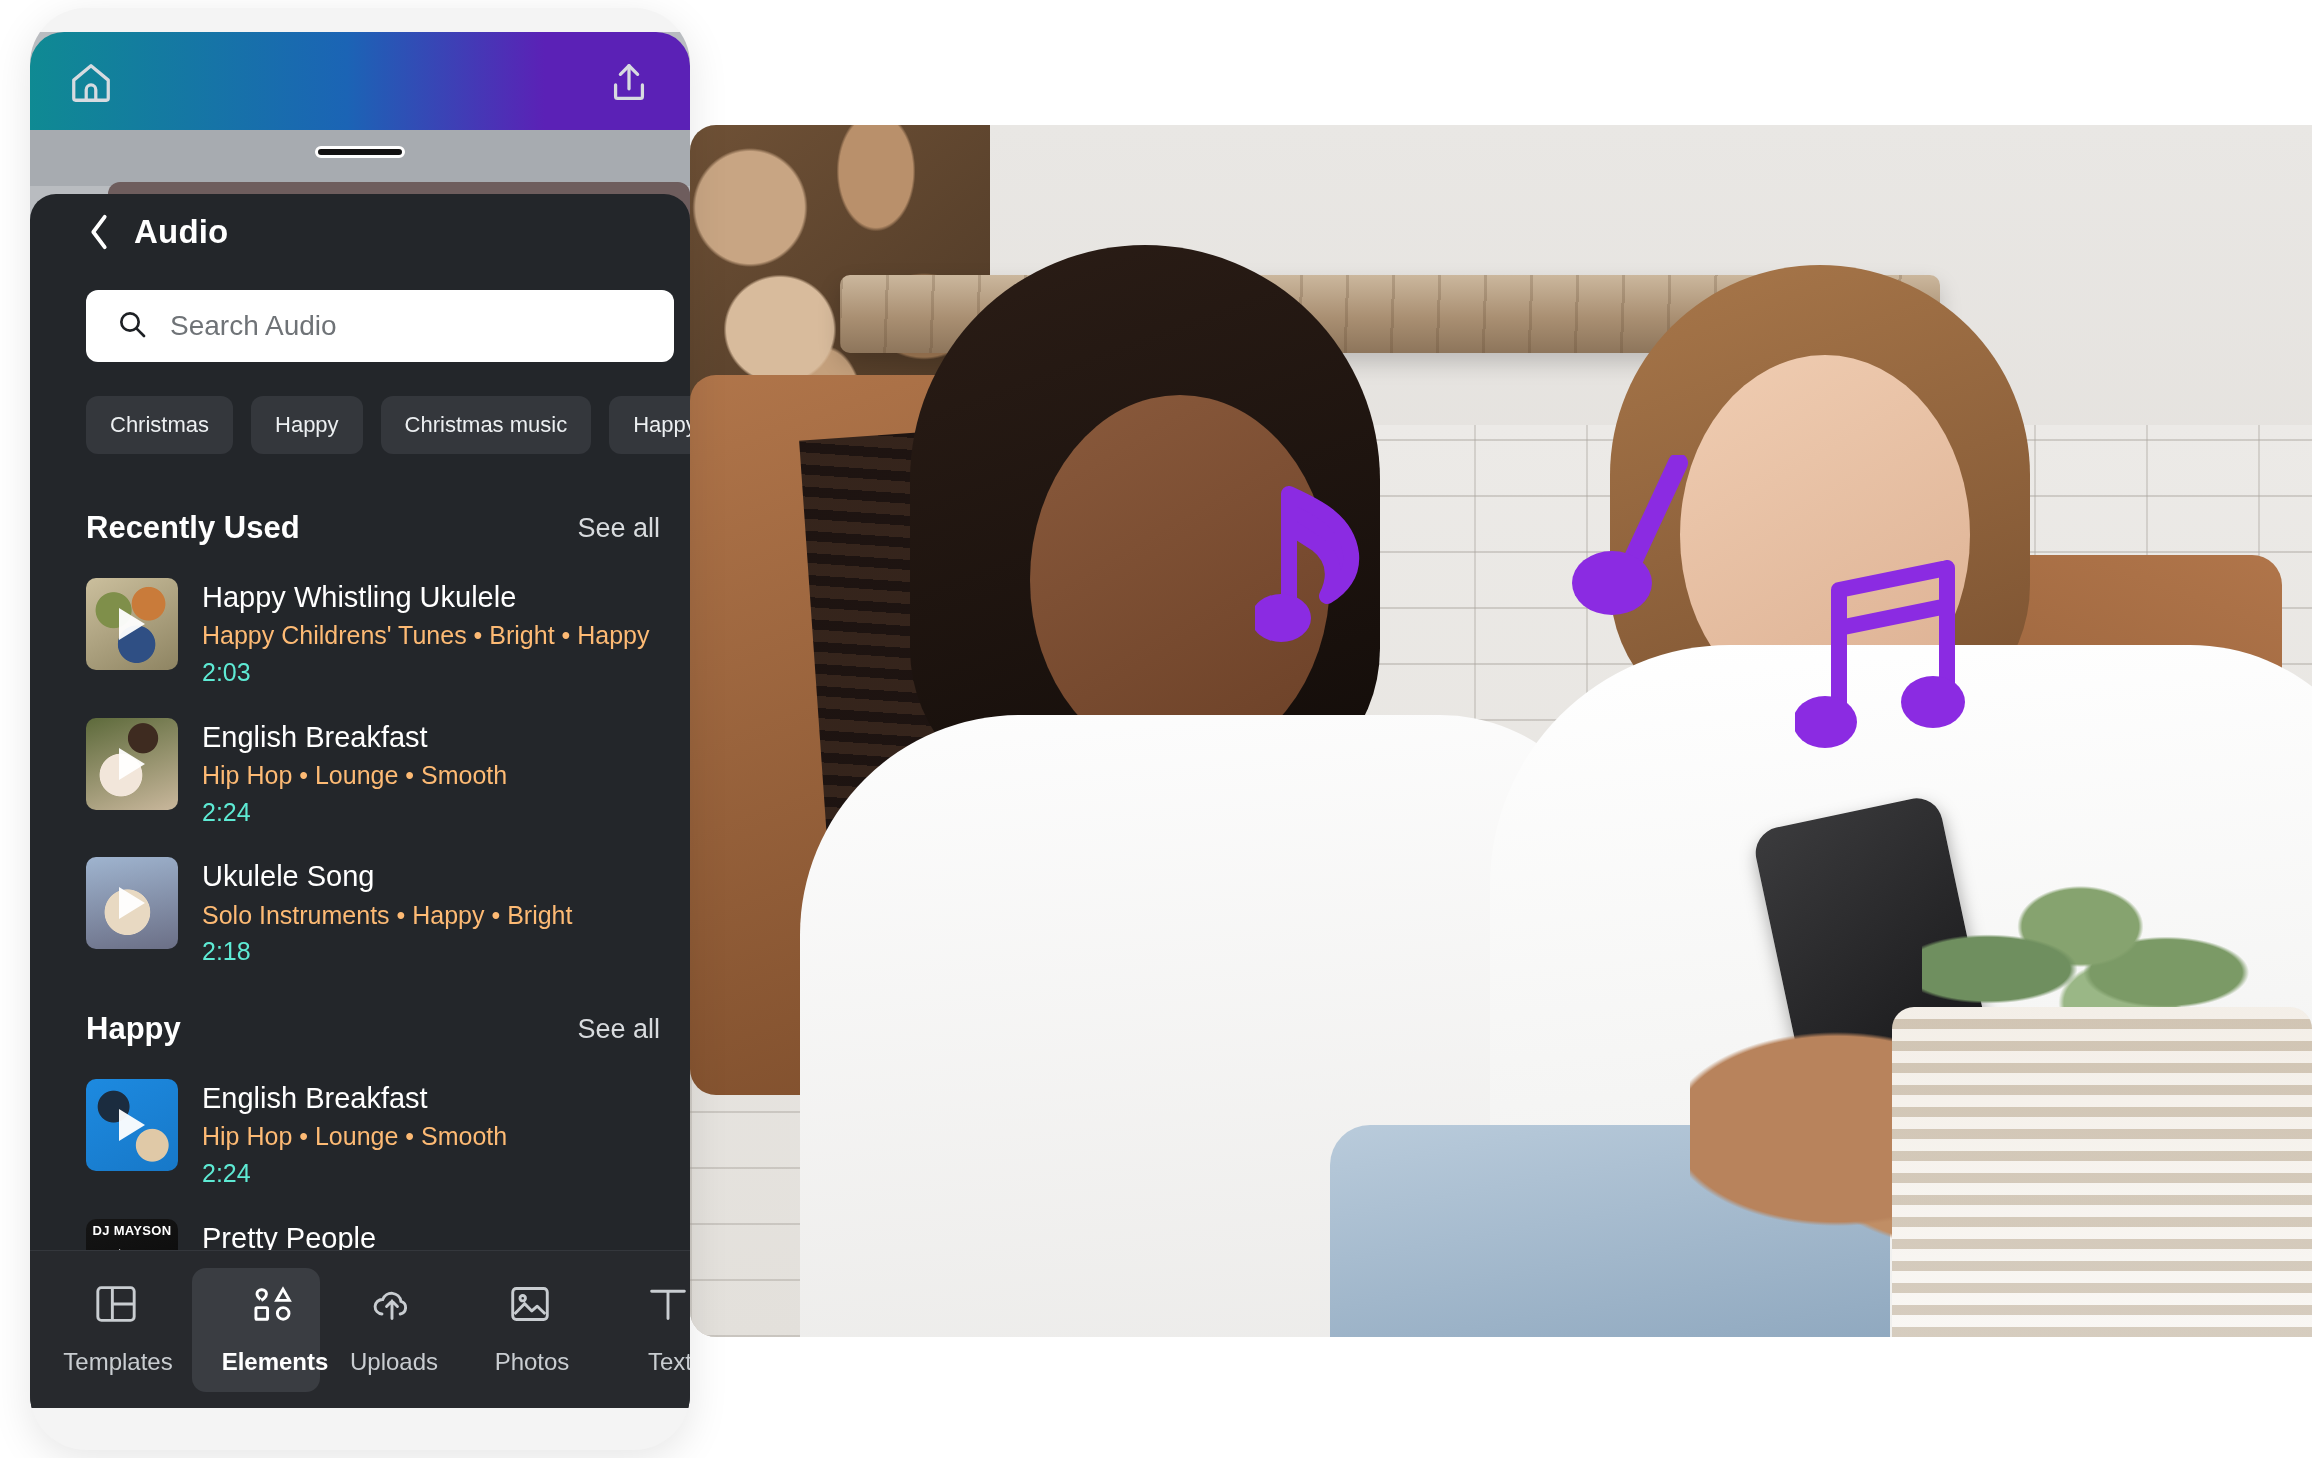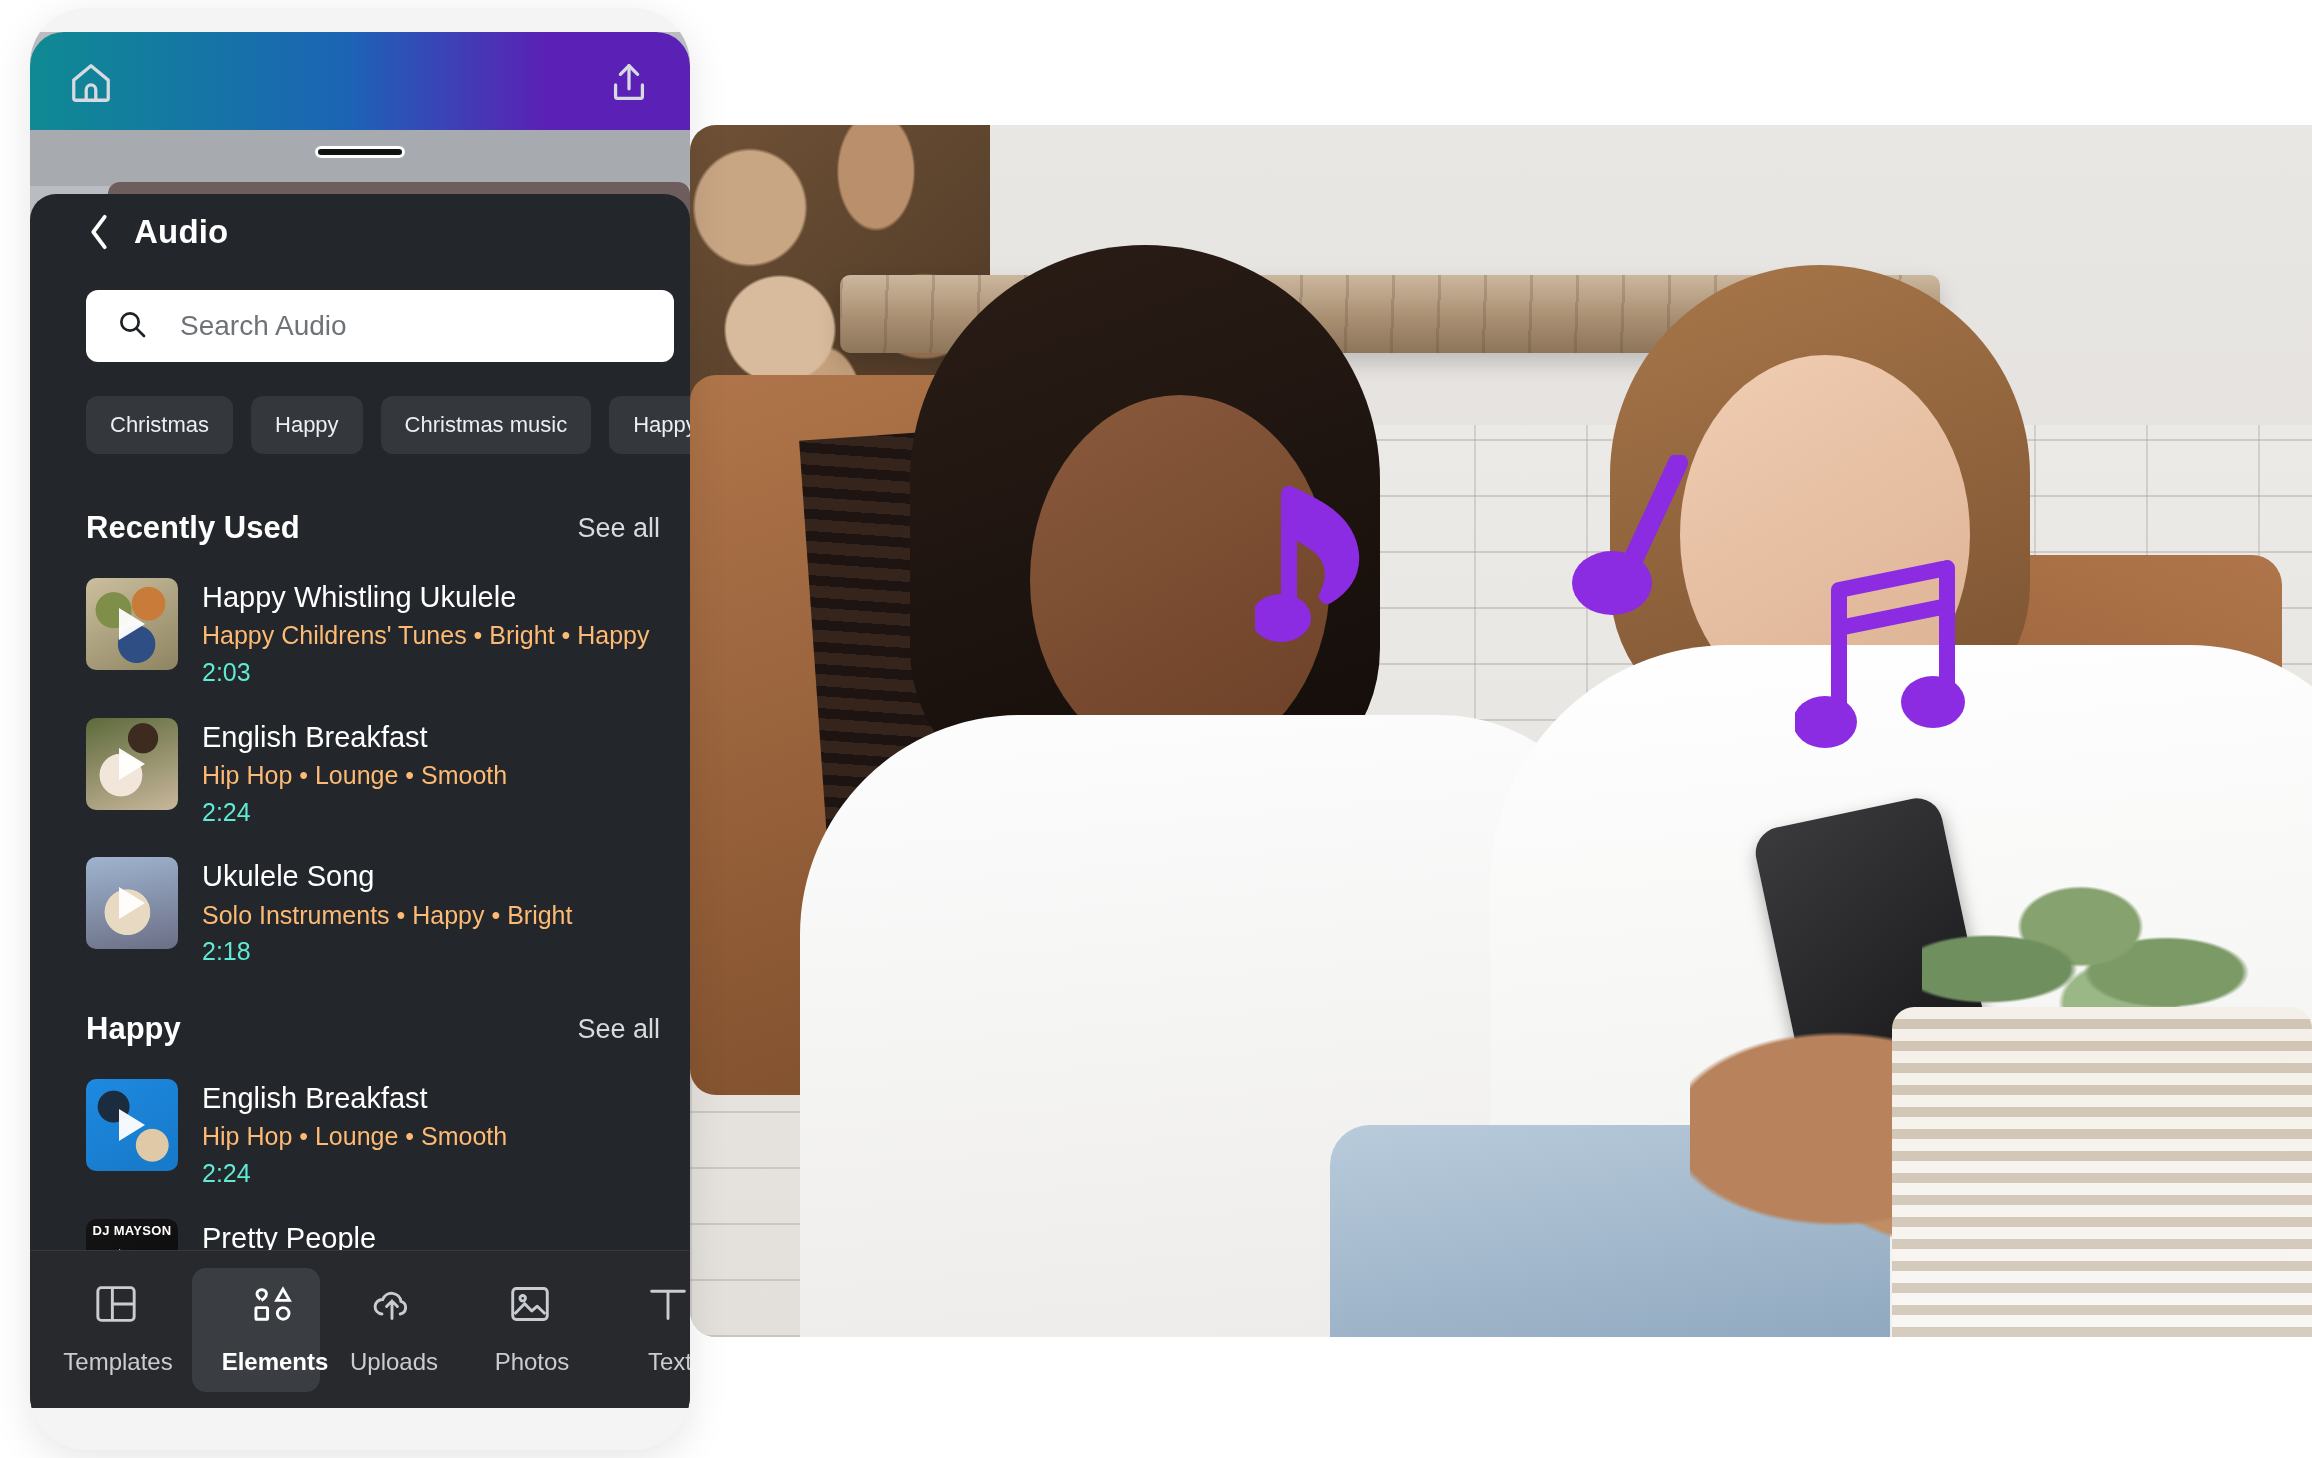--- a/index.html
+++ b/index.html
@@ -194,7 +194,7 @@
   .search-wrap { position:absolute; left:56px; right:16px; top:96px; }
   .search-box {
     height:72px; background:#fff; border-radius:12px;
-    display:flex; align-items:center; gap:32px; padding-left:30px;
+    display:flex; align-items:center; gap:22px; padding-left:30px;
   }
   .search-ph { color:#6f7377; font-size:28px; }
 

